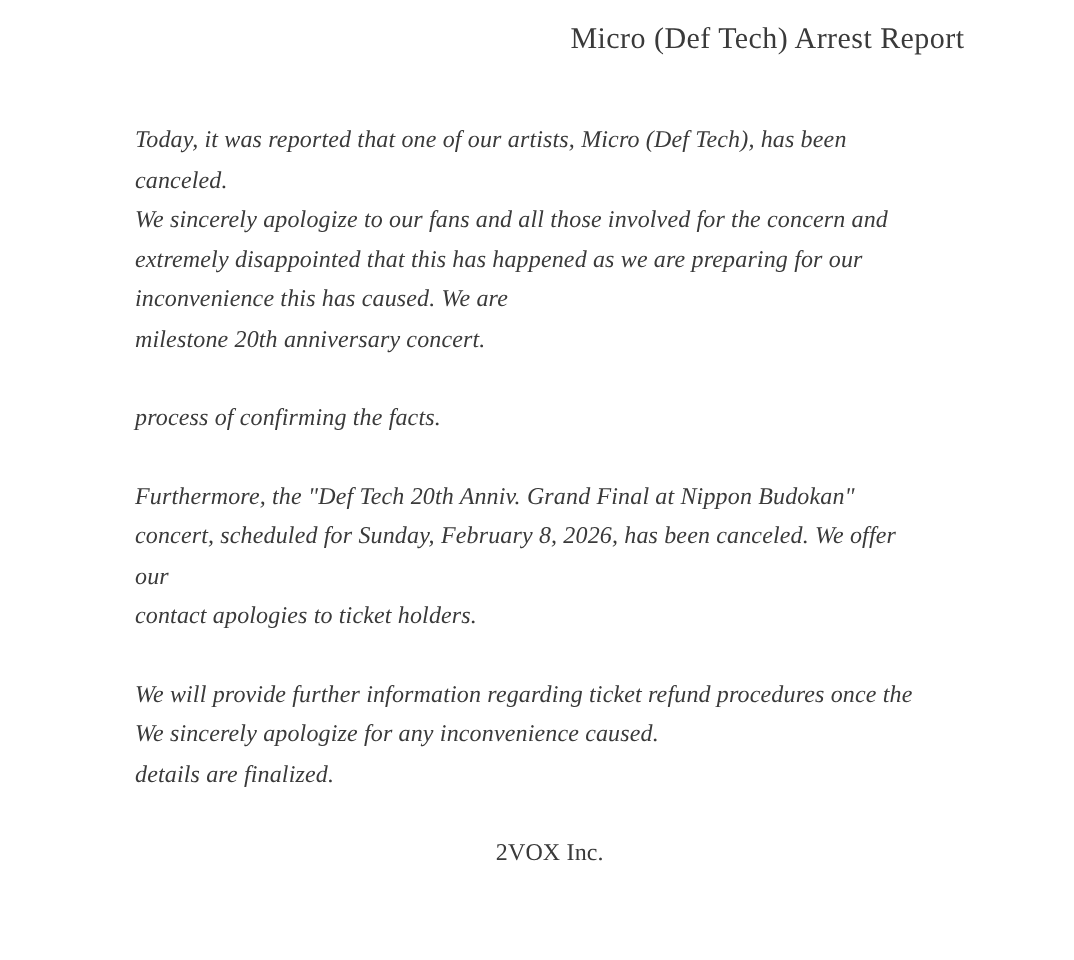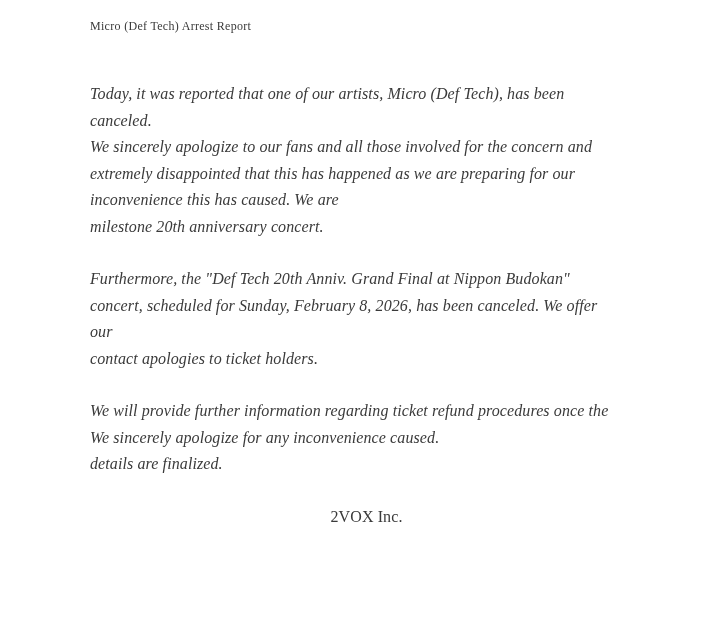--- a/index.html
+++ b/index.html
@@ -23,9 +23,9 @@
     overflow: hidden;
   }
   .title {
-    font-size: 12px;
+    font-size: 20px;
     font-weight: 400;
-    text-align: left;
+    text-align: right;
     margin: 0;
     line-height: 24px;
     letter-spacing: 0.3px;

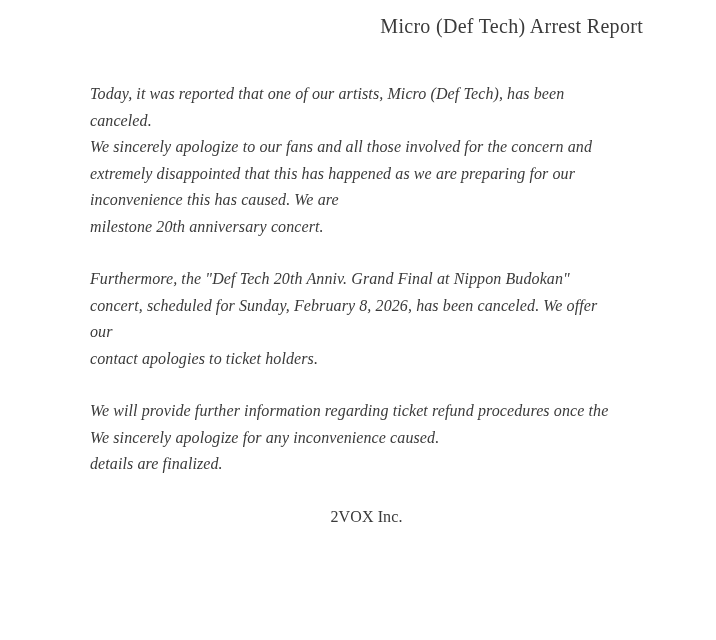--- a/index.html
+++ b/index.html
@@ -73,6 +73,7 @@
     </p>
 
     <p class="para">
+      <span class="line">process of confirming the facts.</span>
     </p>
 
     <p class="para">

